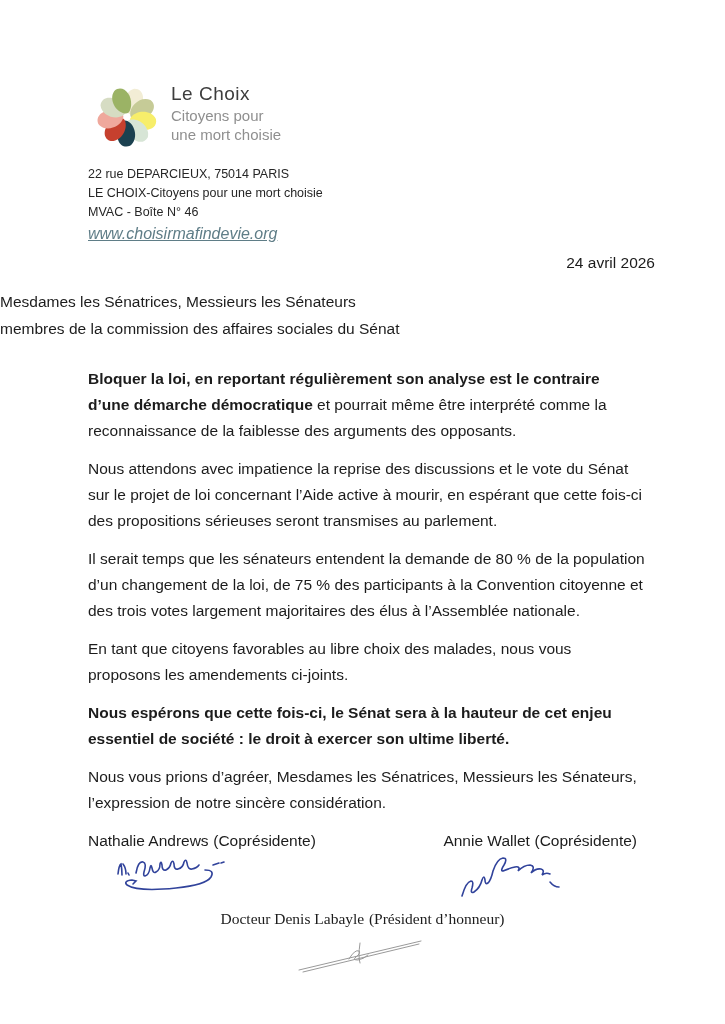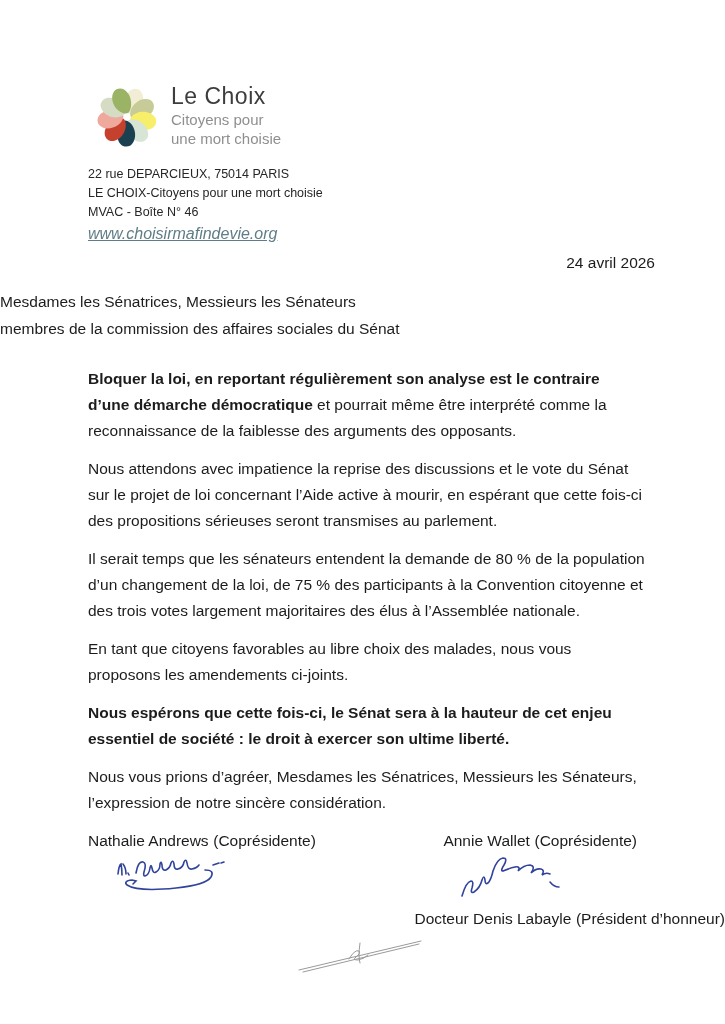--- a/index.html
+++ b/index.html
@@ -28,7 +28,7 @@
   .logo-mark { width: 70px; height: 68px; flex: 0 0 auto; }
   .logo-text { margin-left: 8px; padding-top: 2px; }
   .logo-title {
-    font-size: 23px;
+    font-size: 19px;
     color: #3d3d3d;
     letter-spacing: 0.5px;
     line-height: 1.05;

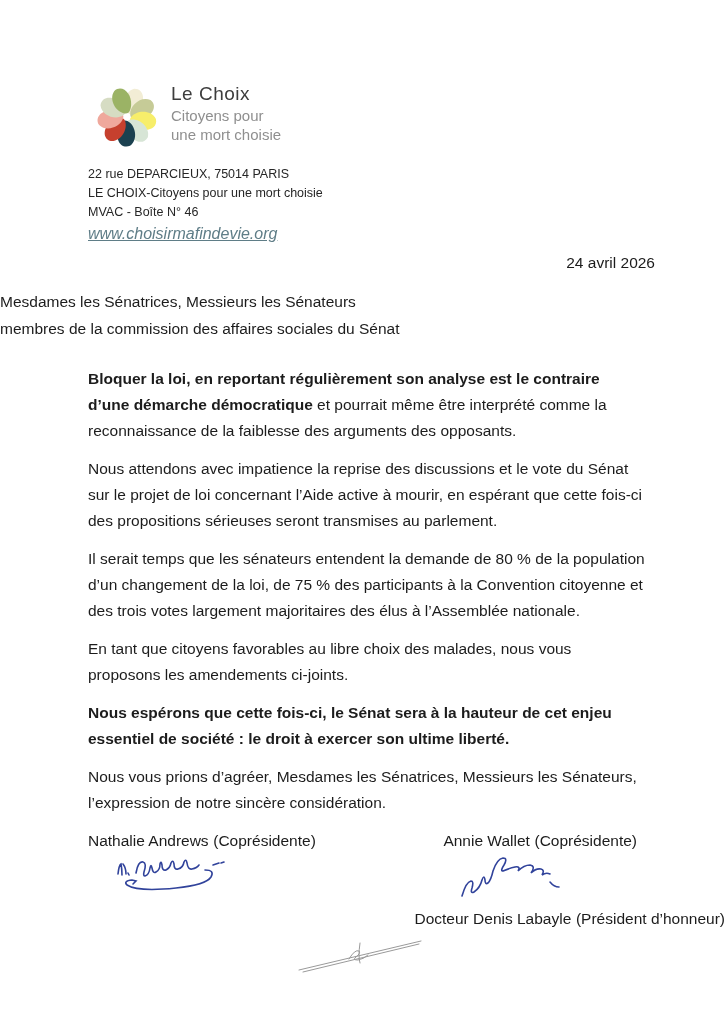--- a/index.html
+++ b/index.html
@@ -100,9 +100,10 @@
   .sig-left  { position: absolute; left: 22px;  top: 2px; }
   .sig-right { position: absolute; right: 68px; top: -2px; }
   .sig-center-line {
-    text-align: right;
+    text-align: center;
     font-size: 15.5px;
     margin-top: 2px;
+    font-family: Liberation Serif, serif;
   }
   .sig-center-line .role { margin-left: 0.3em; }
   .center-scribble {

